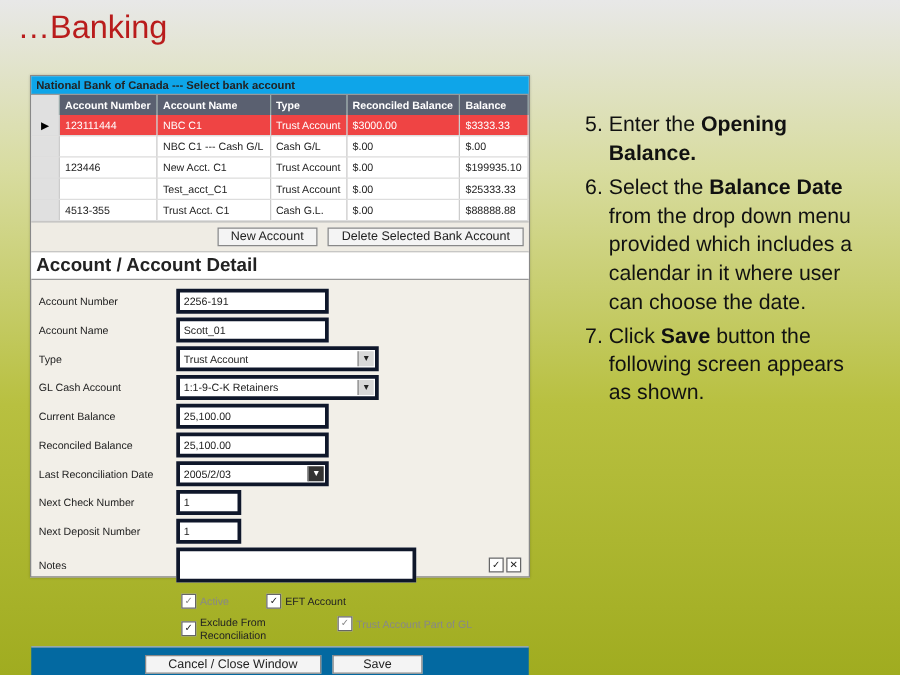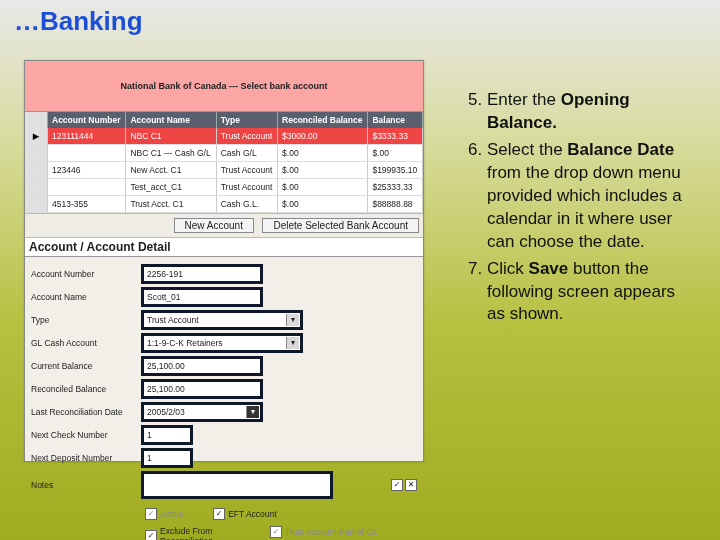--- a/index.html
+++ b/index.html
@@ -14,7 +14,7 @@
   }
   .title{
     position:absolute;top:6px;left:14px;
-    font-size:26px;color:#1d4ed8;font-weight:700;
+    font-size:26px;color:#b91c1c;font-weight:400;
   }
   .shot{
     position:absolute;top:60px;left:24px;

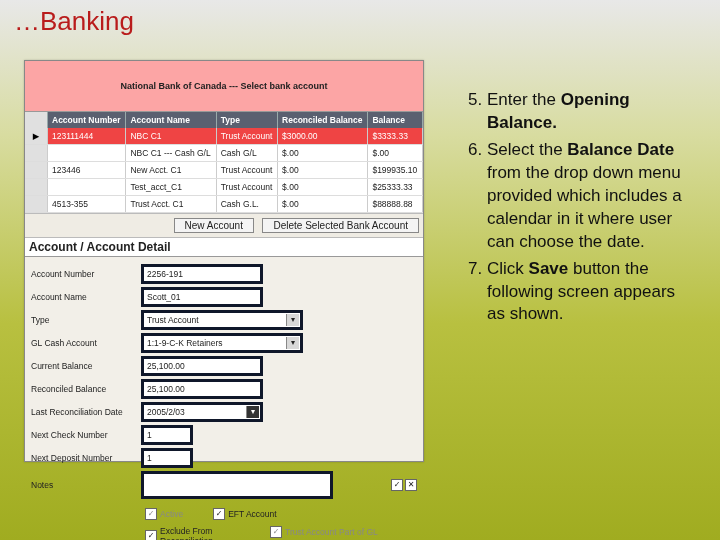--- a/index.html
+++ b/index.html
@@ -26,8 +26,8 @@
     color:#222;
   }
   .bank-title{
-    background:#fca5a5;border-bottom:1px solid #999;
-    padding:20px 4px;font-weight:bold;font-size:9px;text-align:center;
+    background:#0ea5e9;border-bottom:1px solid #999;
+    padding:2px 4px;font-weight:bold;font-size:9px;
   }
   table.grid{width:100%;border-collapse:collapse;font-size:8.5px}
   table.grid th{

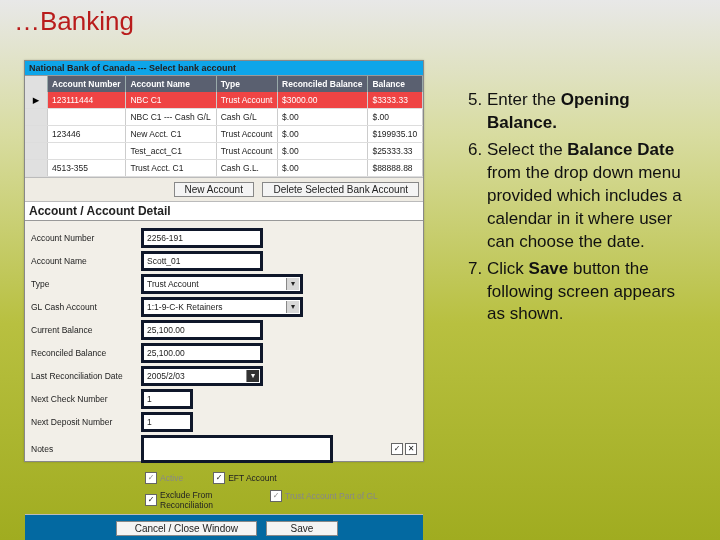--- a/index.html
+++ b/index.html
@@ -44,7 +44,7 @@
     display:inline-block;background:#f4f4f4;border:1px solid #888;
     padding:1px 10px;margin-left:6px;font-size:10px;
   }
-  .section{background:#fff;border-bottom:1px solid #999;padding:2px 4px;font-weight:bold;font-size:12px}
+  .section{background:#fff;border-bottom:1px solid #999;padding:2px 4px;font-weight:bold;font-size:15px}
   .form{padding:4px 6px}
   .frow{display:flex;align-items:center;margin:3px 0}
   .flab{width:110px;font-size:8.5px}

